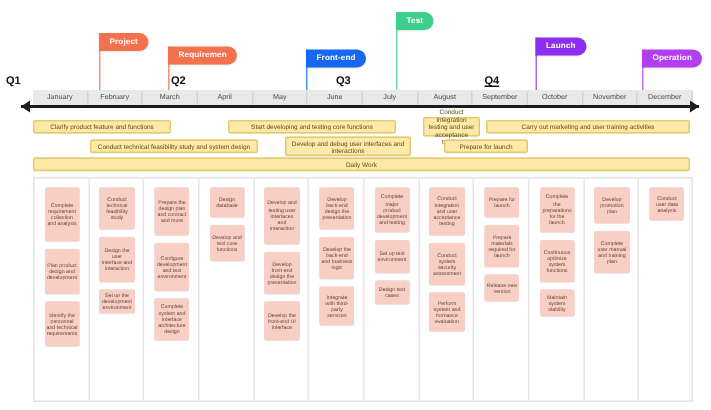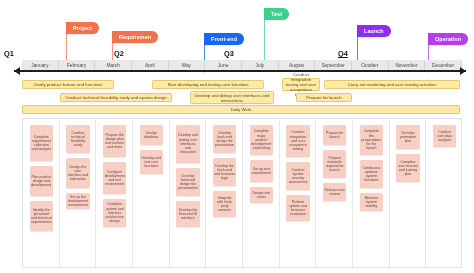--- a/index.html
+++ b/index.html
@@ -140,7 +140,7 @@
       <div class="quarter" style="left: 4px;">Q1</div>
       <div class="quarter" style="left: 114px;">Q2</div>
       <div class="quarter" style="left: 224px;">Q3</div>
-      <div class="quarter" style="left: 338px; text-decoration: underline;">Q4</div>
+      <div class="quarter" style="left: 323px; text-decoration: underline;">Q4</div>
     </div>
 
   <div id="tasks">

